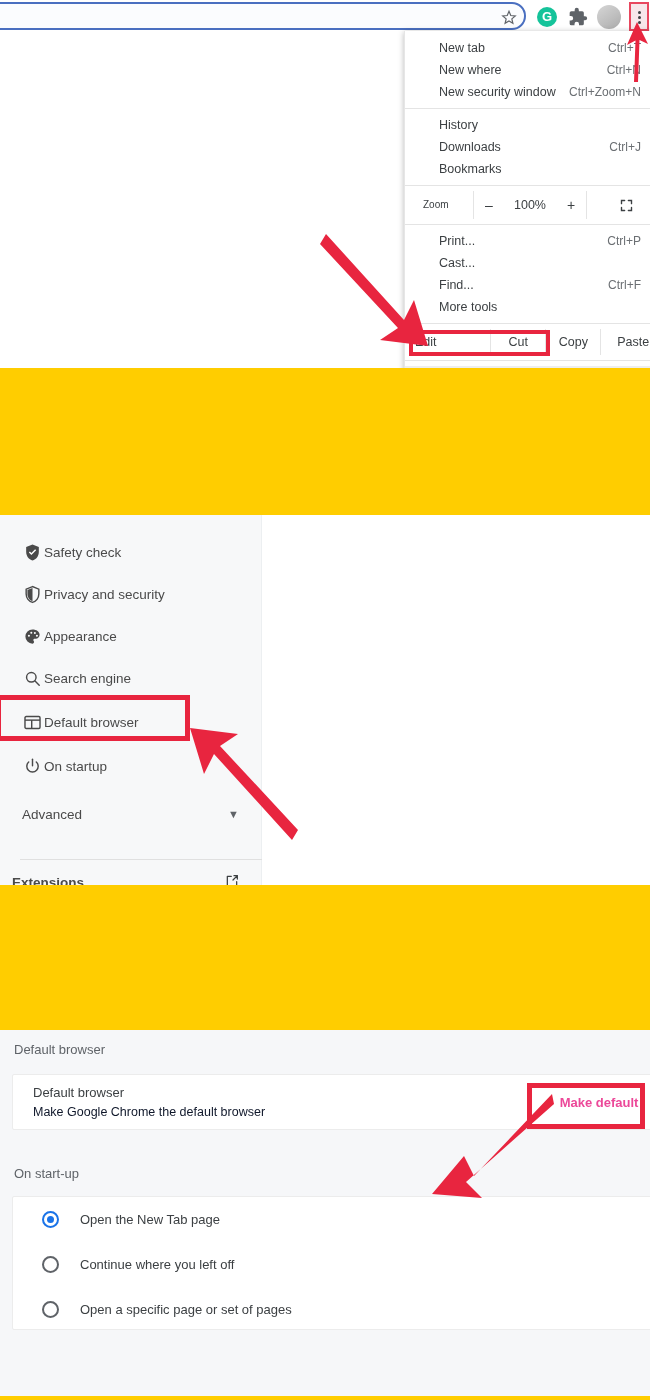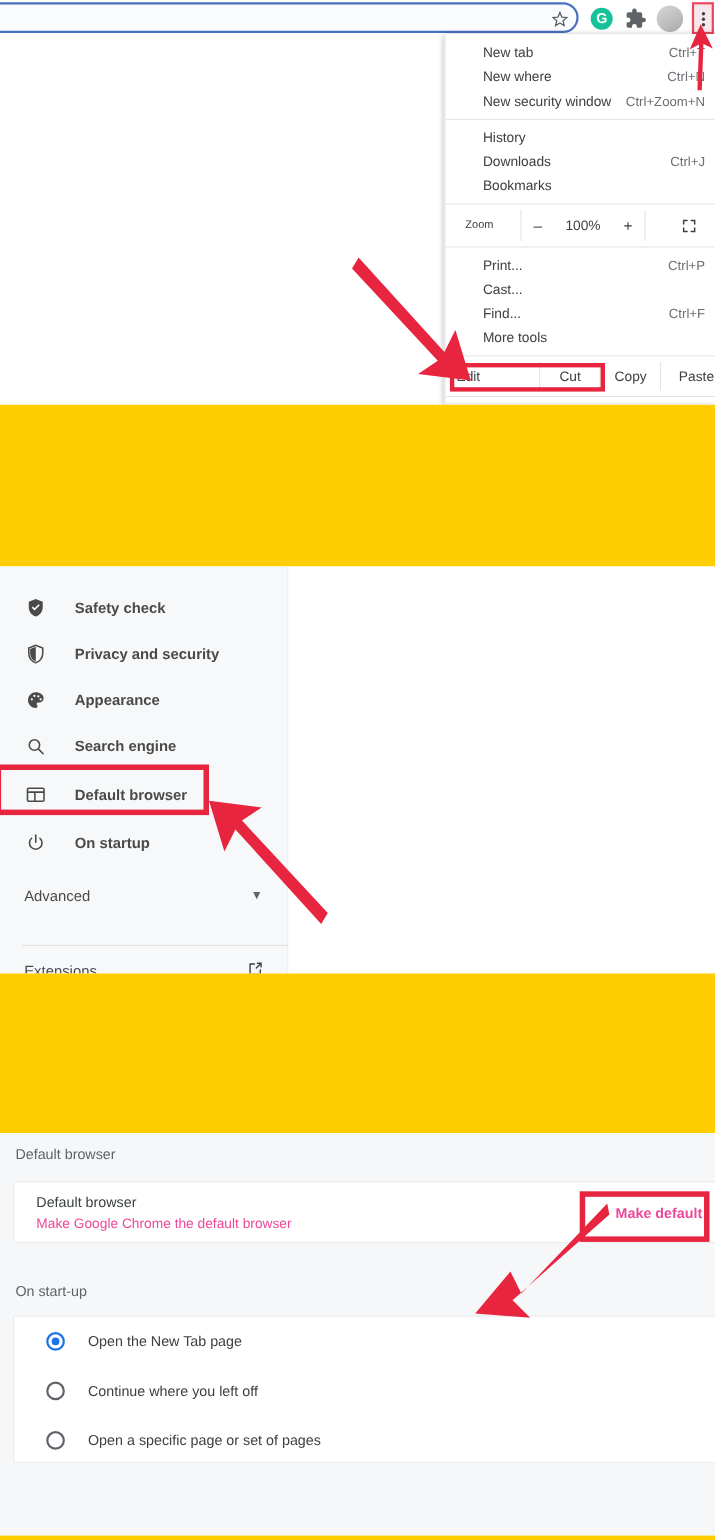--- a/index.html
+++ b/index.html
@@ -220,9 +220,7 @@
     justify-content: center;
   }
   .sidebar-item .si-label {
-    margin-left: 24px;
     white-space: nowrap;
-    font-weight: bold;
   }
   #sidebar-advanced {
     position: absolute;

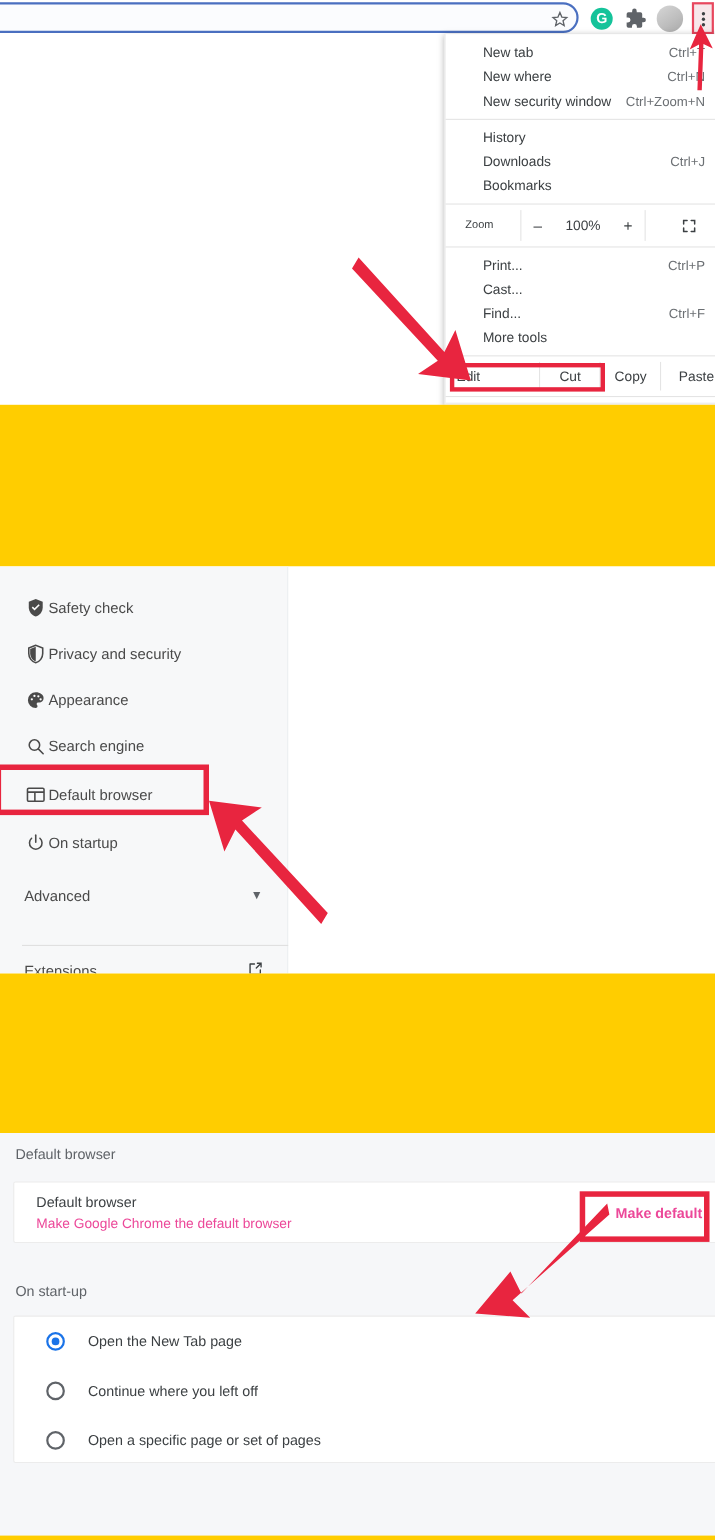--- a/index.html
+++ b/index.html
@@ -253,7 +253,7 @@
     font-size: 13.5px;
     color: #4a4a4a;
   }
-  #sidebar-extensions .ext-label { margin-left: 22px; }
+  #sidebar-extensions .ext-label { margin-left: 12px; font-weight: bold; }
   #sidebar-extensions .ext-icon {
     position: absolute;
     left: 224px;

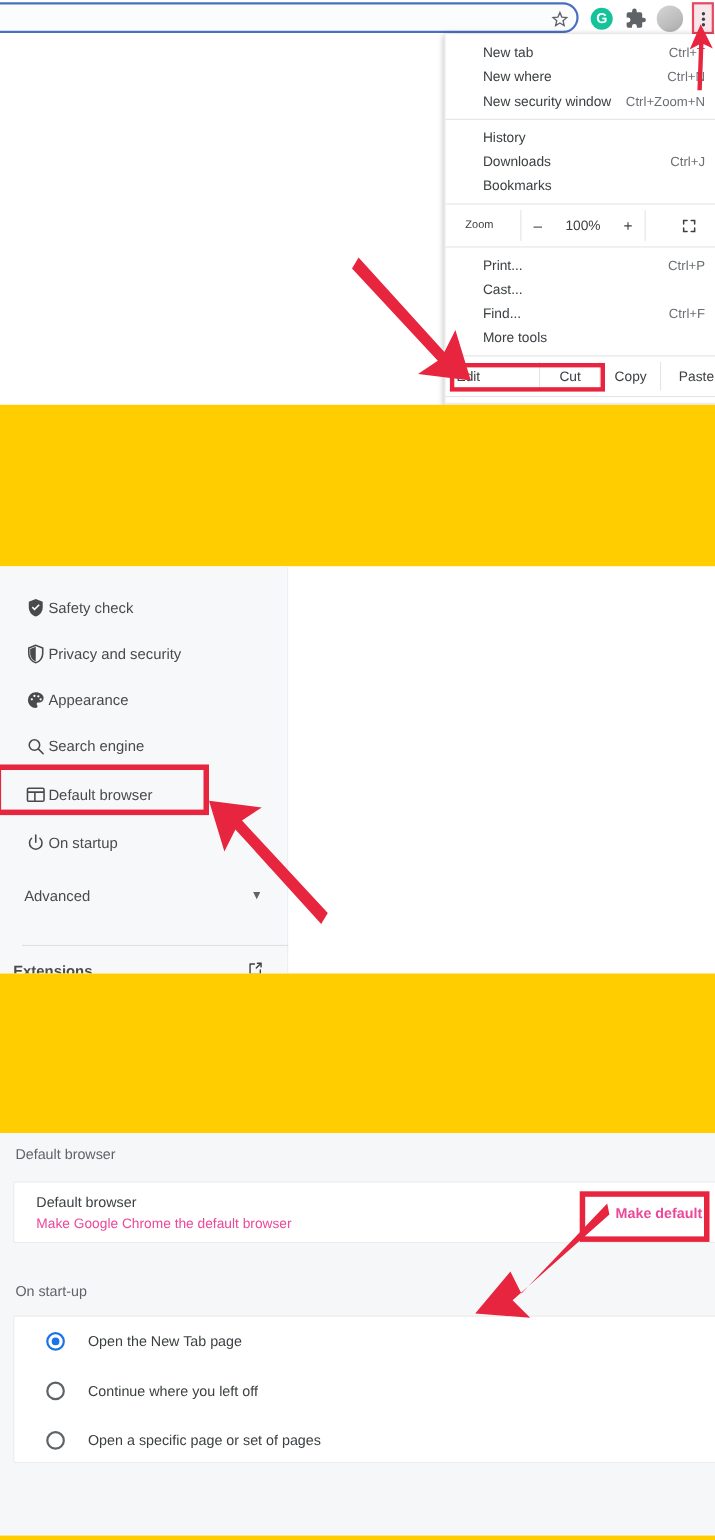--- a/index.html
+++ b/index.html
@@ -305,7 +305,7 @@
     position: absolute;
     left: 20px; top: 30px;
     font-size: 12.5px;
-    color: #ec4899;
+    color: #0f172a;
   }
   #make-default-button {
     position: absolute;

